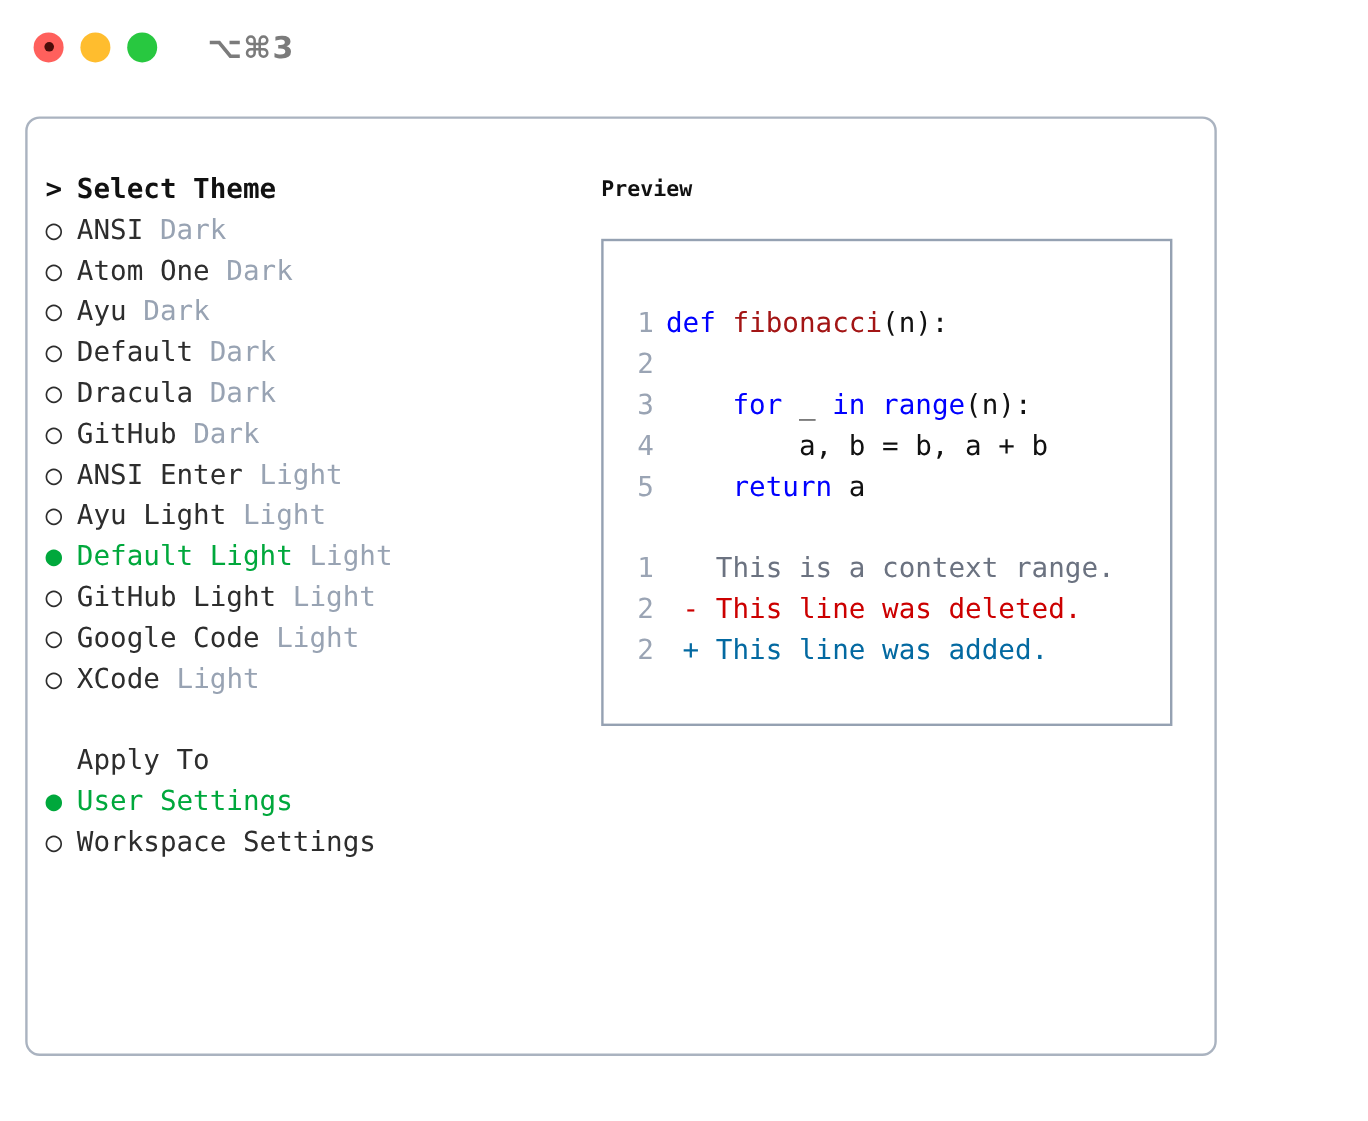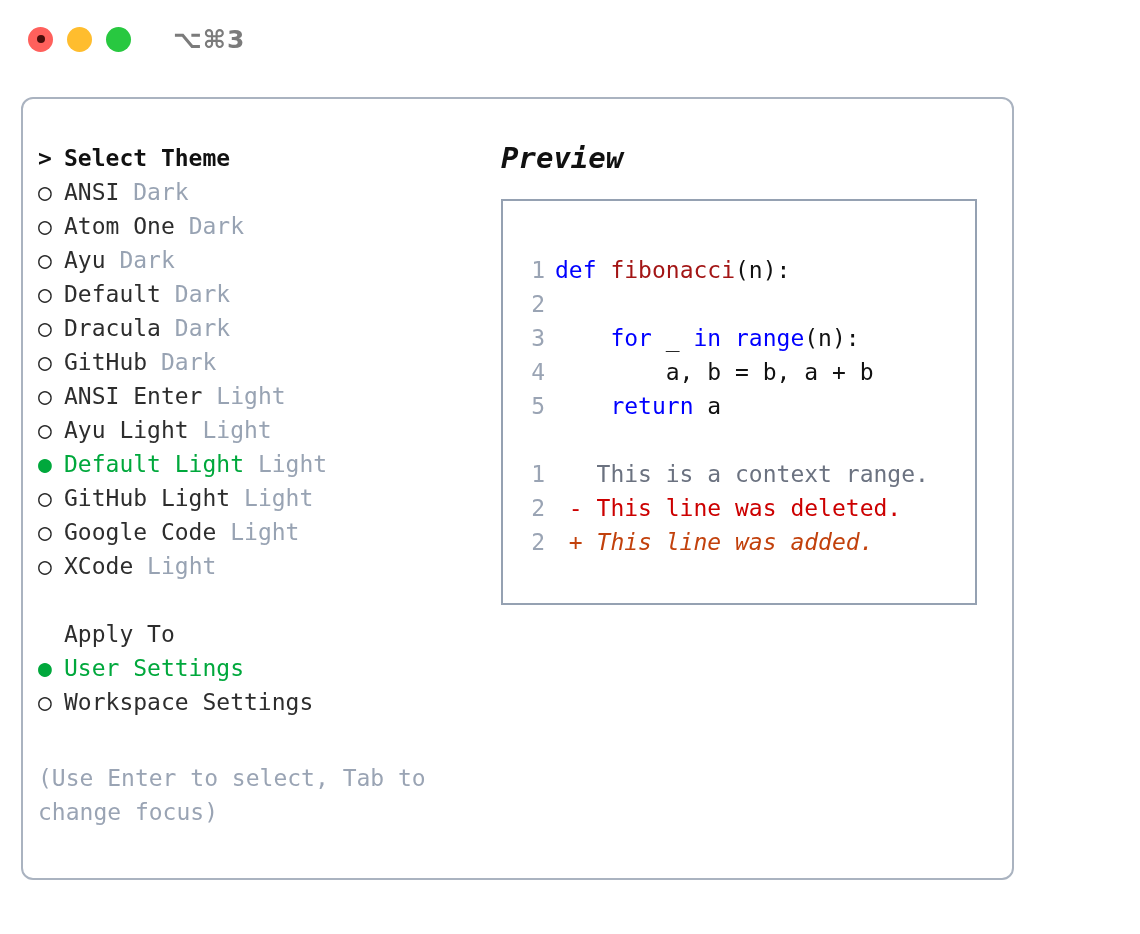--- a/index.html
+++ b/index.html
@@ -136,12 +136,11 @@
     width: 480px;
   }
   .preview-title {
-    font-size: 29px;
+    font-size: 18px;
     font-weight: bold;
     color: #111111;
     line-height: 34px;
     margin-bottom: 24px;
-    font-style: italic;
   }
   .preview-box {
     width: 476px;

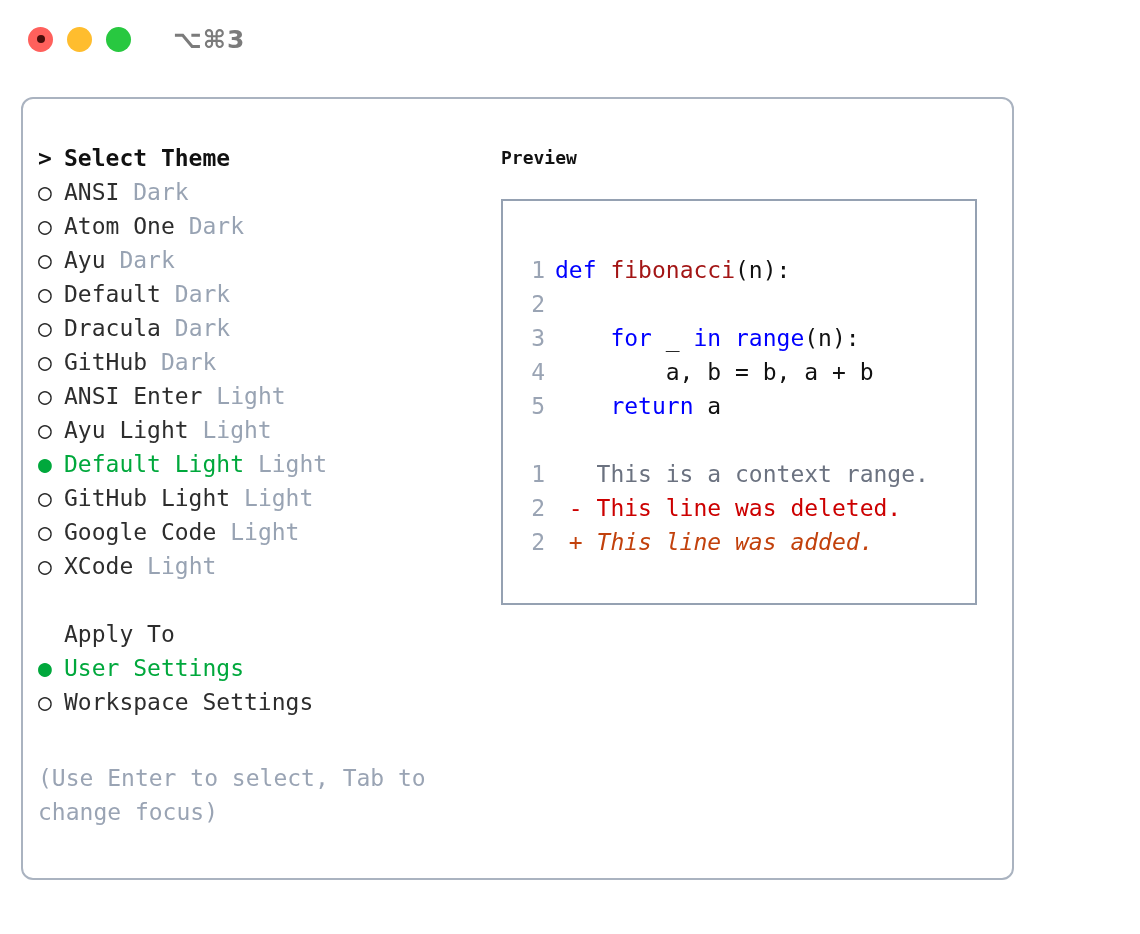--- a/index.html
+++ b/index.html
@@ -173,7 +173,7 @@
   .tok-pl   { color: #111111; }
   .tok-ctx  { color: #6b7280; }
   .tok-del  { color: #cc0000; }
-  .tok-add  { color: #c2410c; font-style: italic; }
+  .tok-add  { color: #0369a1; }
 </style>
 </head>
 <body>

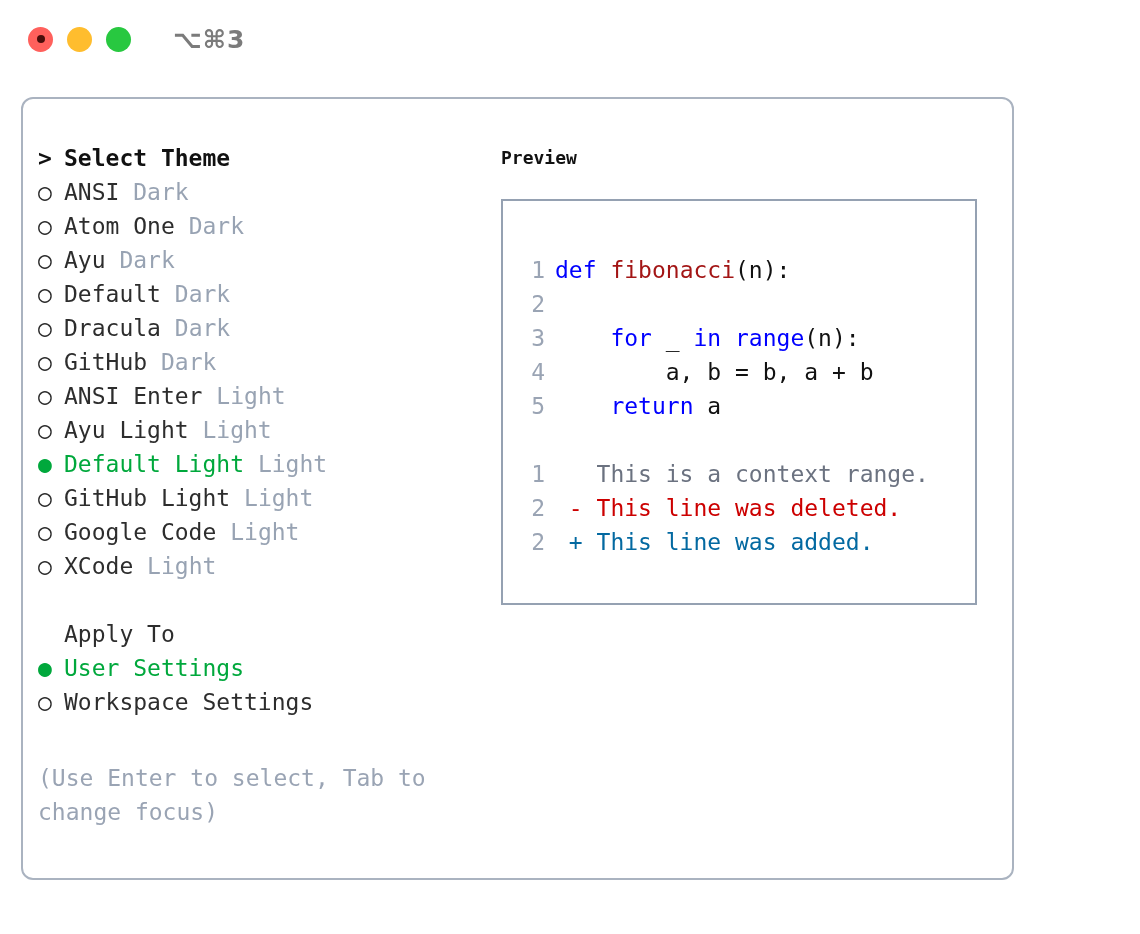--- a/index.html
+++ b/index.html
@@ -227,7 +227,6 @@
           </div>
       </div>
 
-      <div class="hint">(Use Enter to select, Tab to change focus)</div>
 
       <div class="right-col">
         <div class="preview-title">Preview</div>

